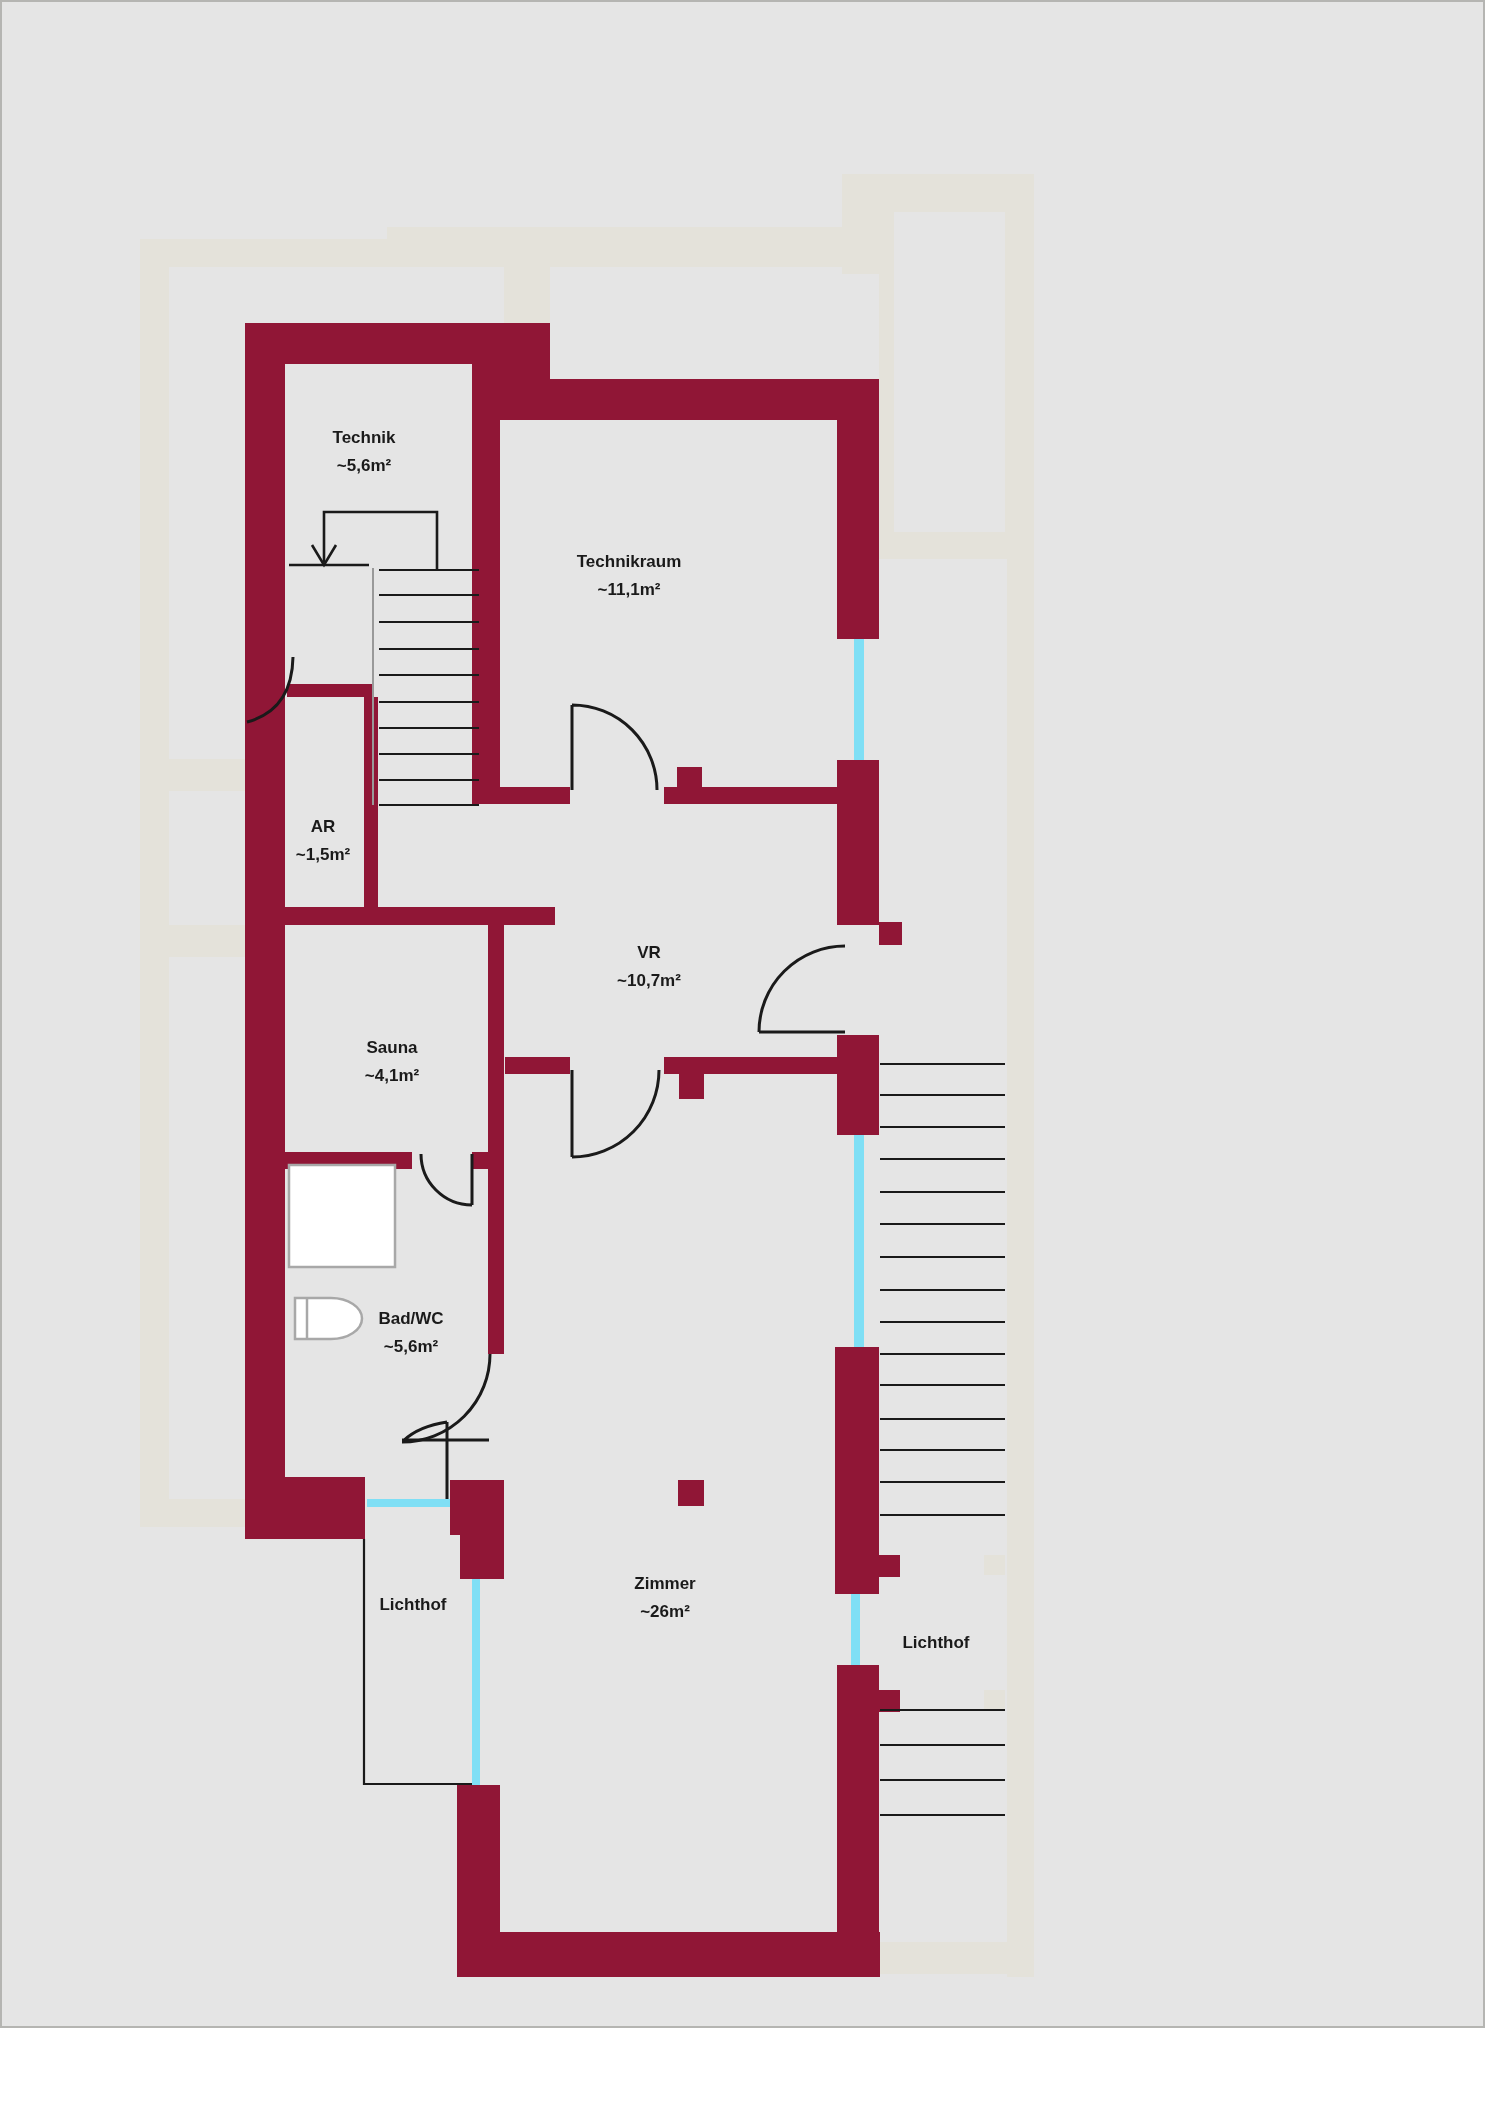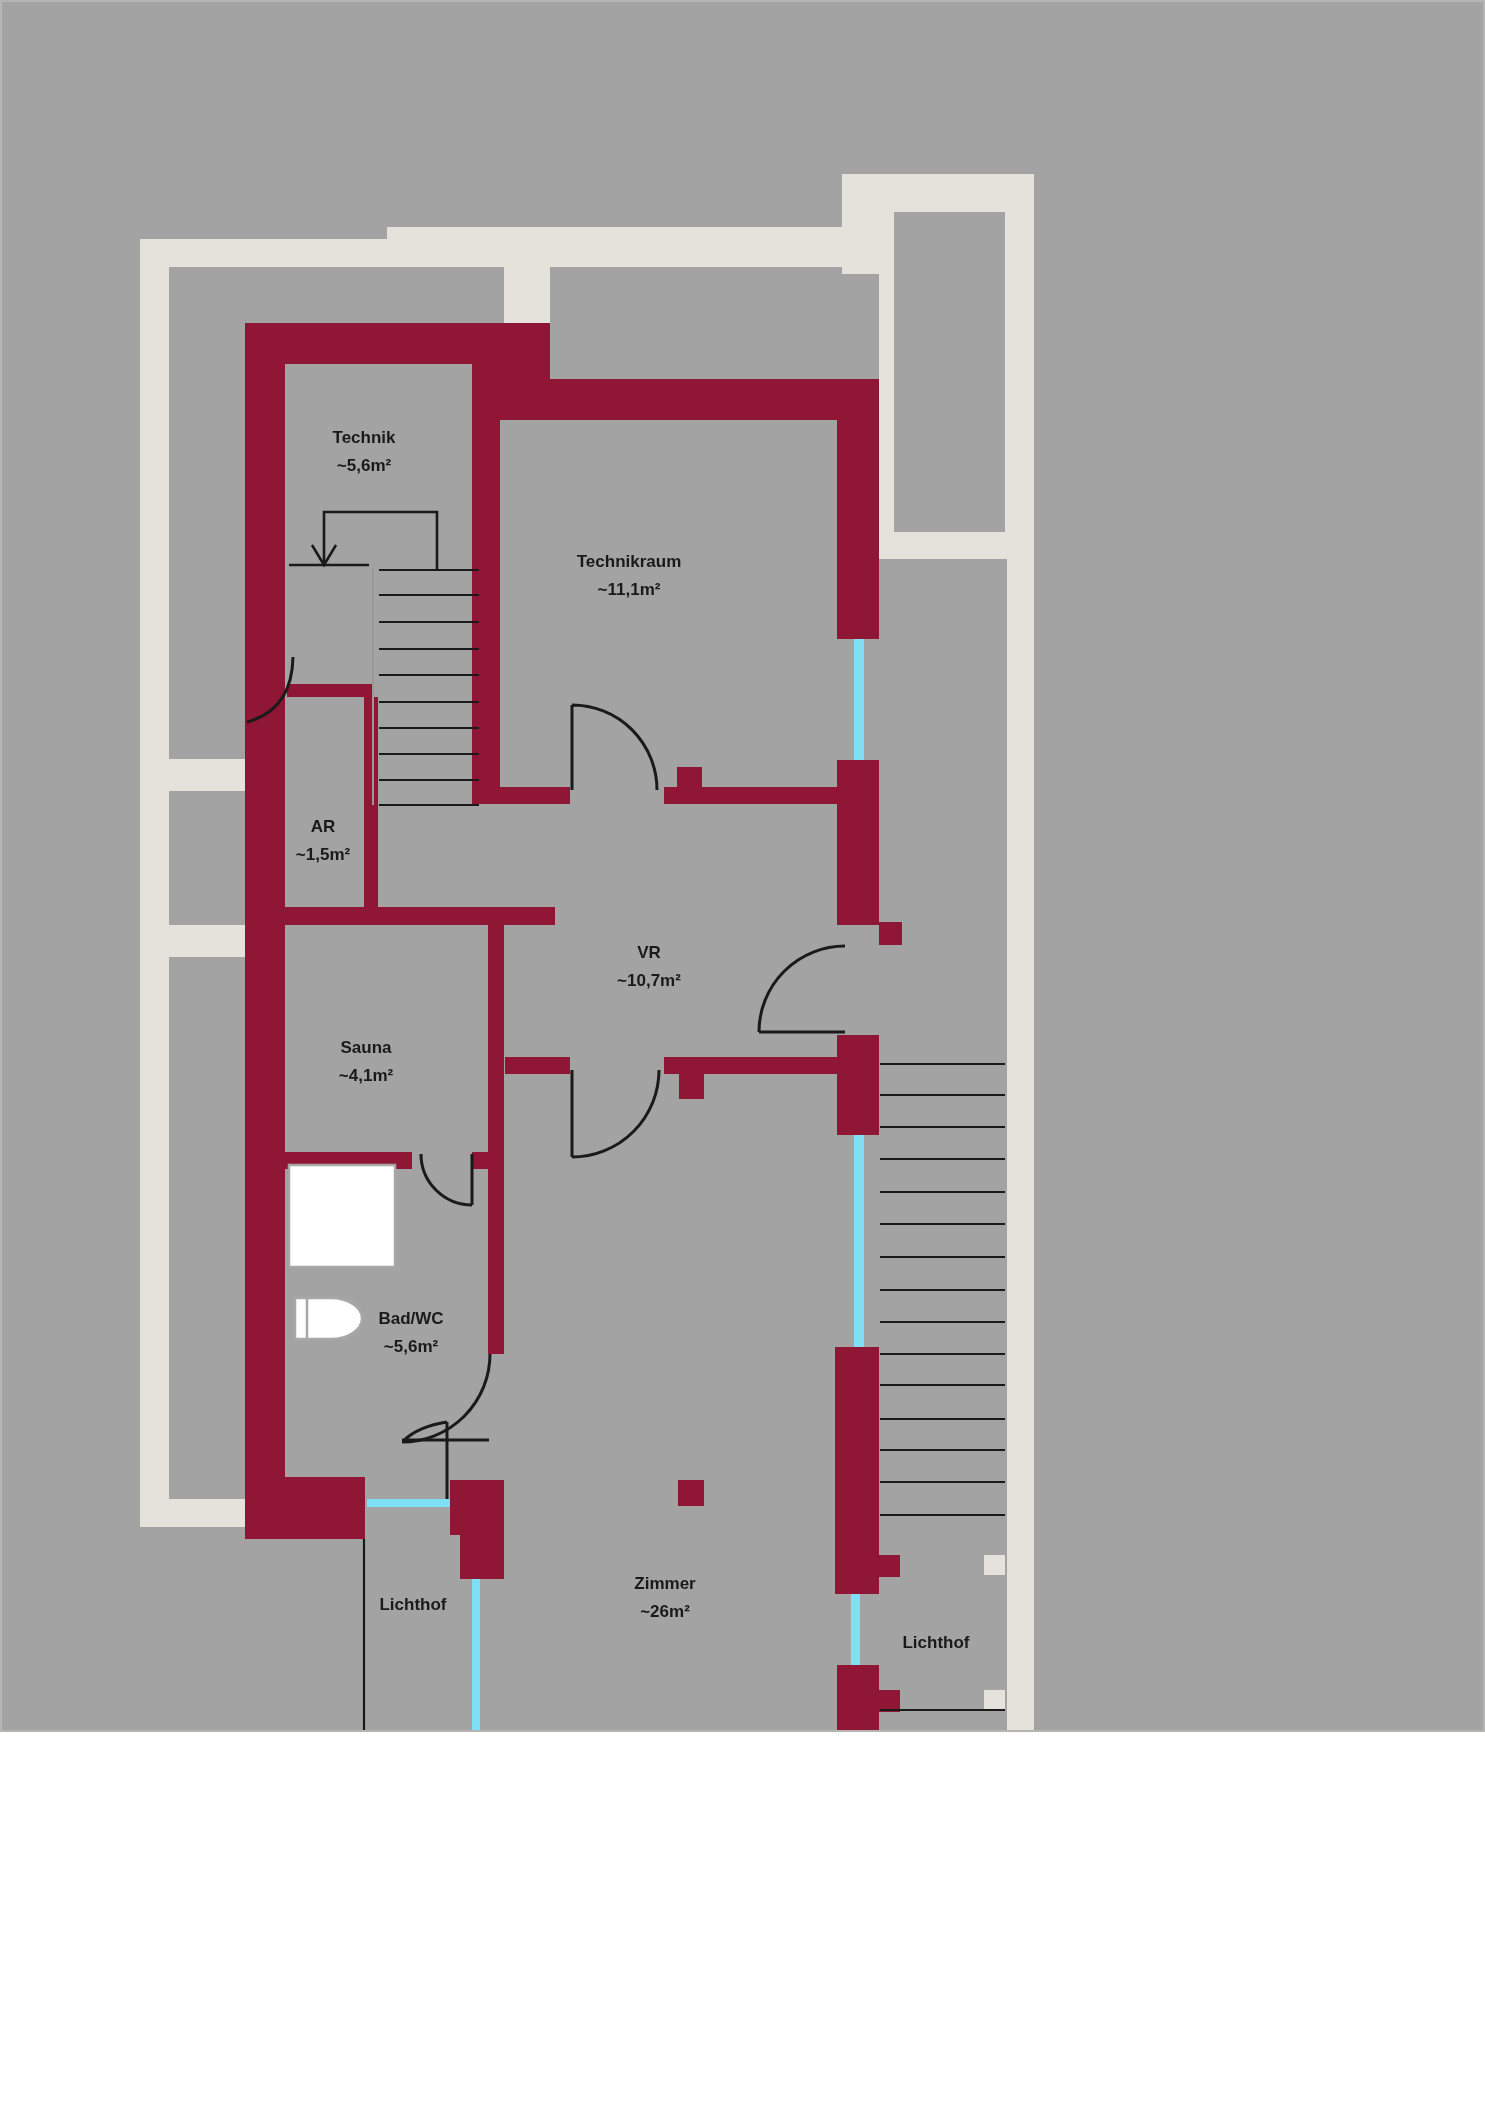--- a/index.html
+++ b/index.html
@@ -5,8 +5,8 @@
   html,body{margin:0;padding:0;background:#ffffff;}
   .plan{
     position:relative;
-    width:1485px;height:1732px;
-    background:#a3a3a3;
+    width:1485px;height:2028px;
+    background:#e5e5e5;
     border:2px solid #b5b5b2;
     box-sizing:border-box;
     font-family:"Liberation Sans", sans-serif;

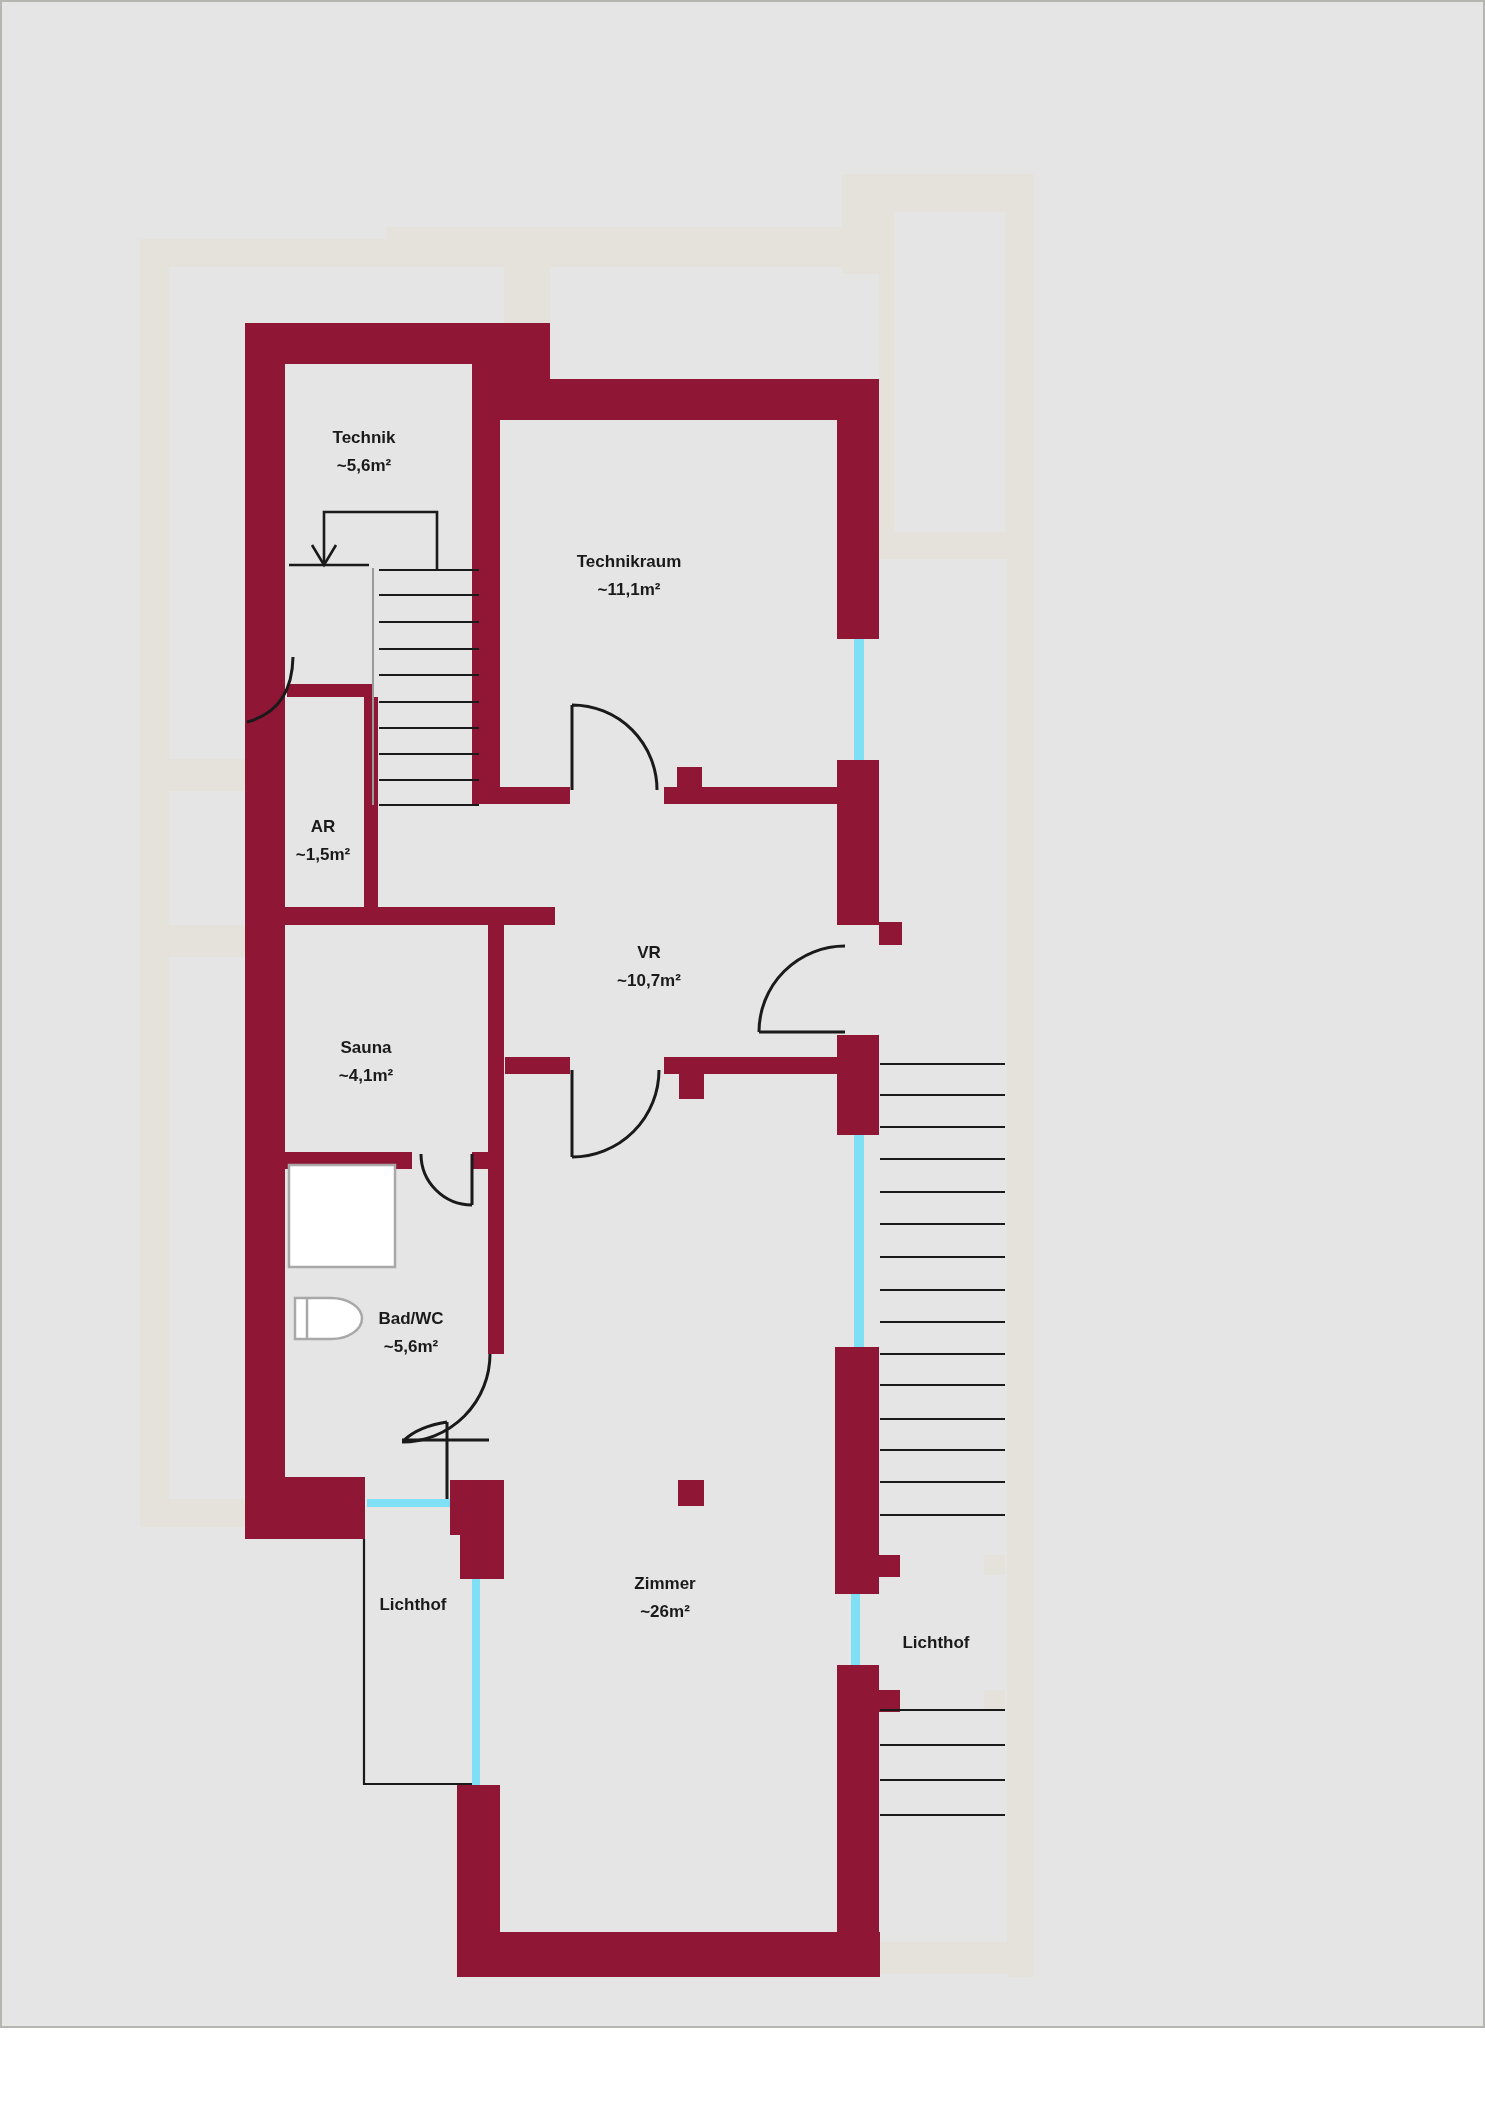--- a/index.html
+++ b/index.html
@@ -139,7 +139,7 @@
     <div>VR</div>
     <div>~10,7m²</div>
   </div>
-  <div class="room-label" style="left:364px;top:1032px">
+  <div class="room-label" style="left:390px;top:1032px">
     <div>Sauna</div>
     <div>~4,1m²</div>
   </div>

